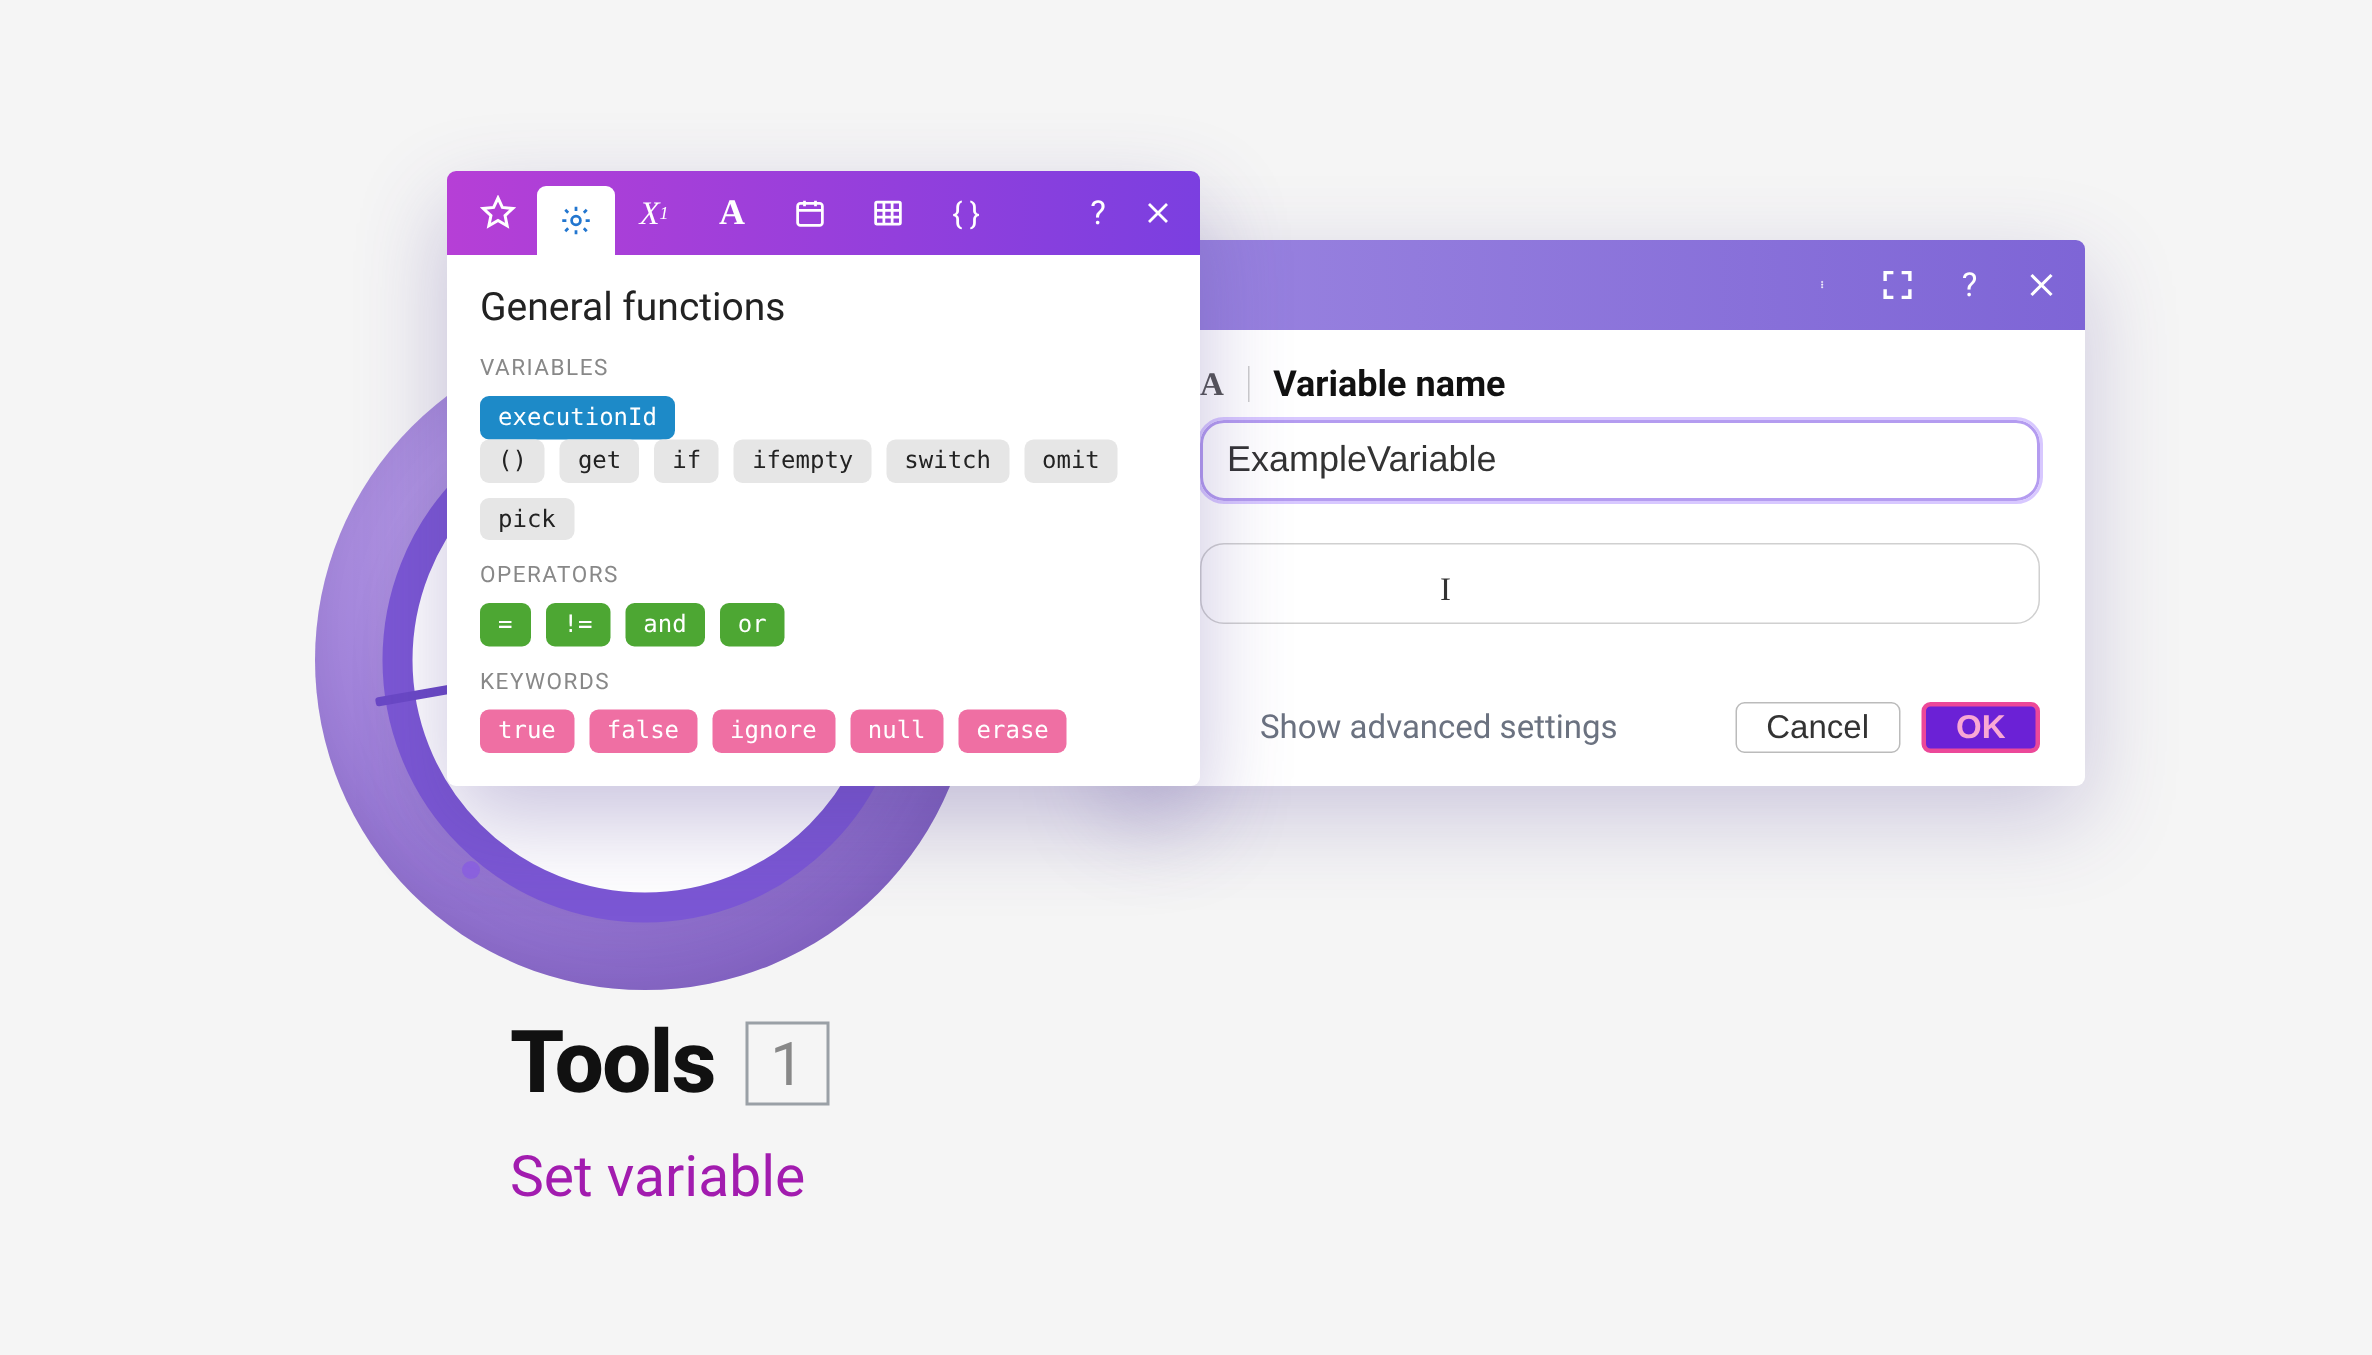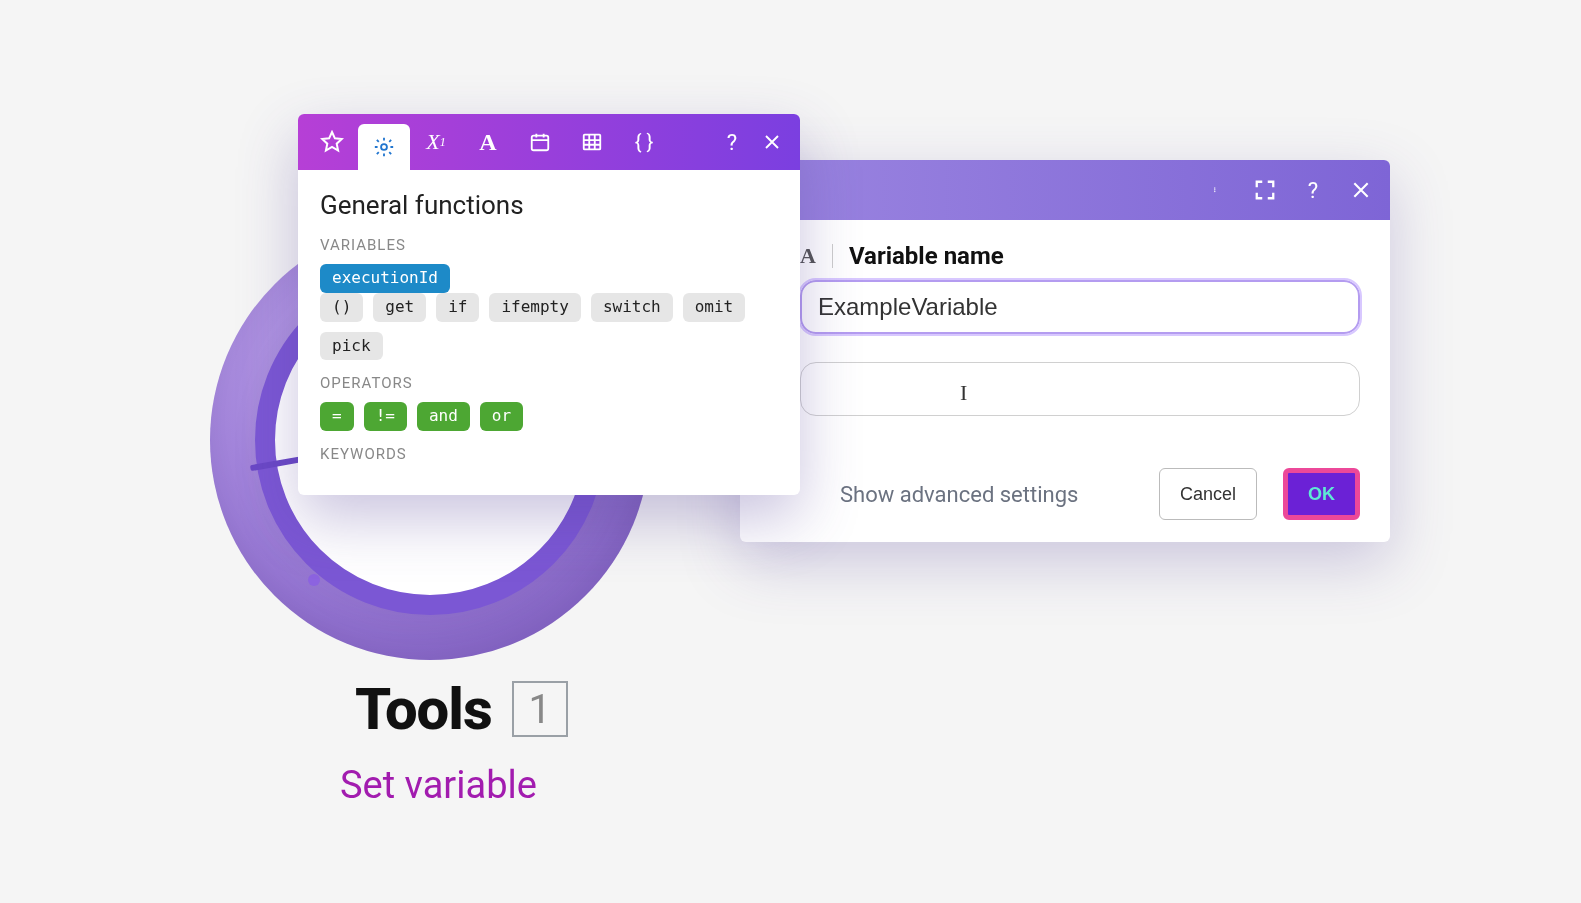--- a/index.html
+++ b/index.html
@@ -425,6 +425,13 @@
     </div>
 
     <div class="fn-section-label">KEYWORDS</div>
+    <div class="pill-row">
+      <span class="pill pill-pink">true</span>
+      <span class="pill pill-pink">false</span>
+      <span class="pill pill-pink">ignore</span>
+      <span class="pill pill-pink">null</span>
+      <span class="pill pill-pink">erase</span>
+    </div>
   </div>
 </div>
 

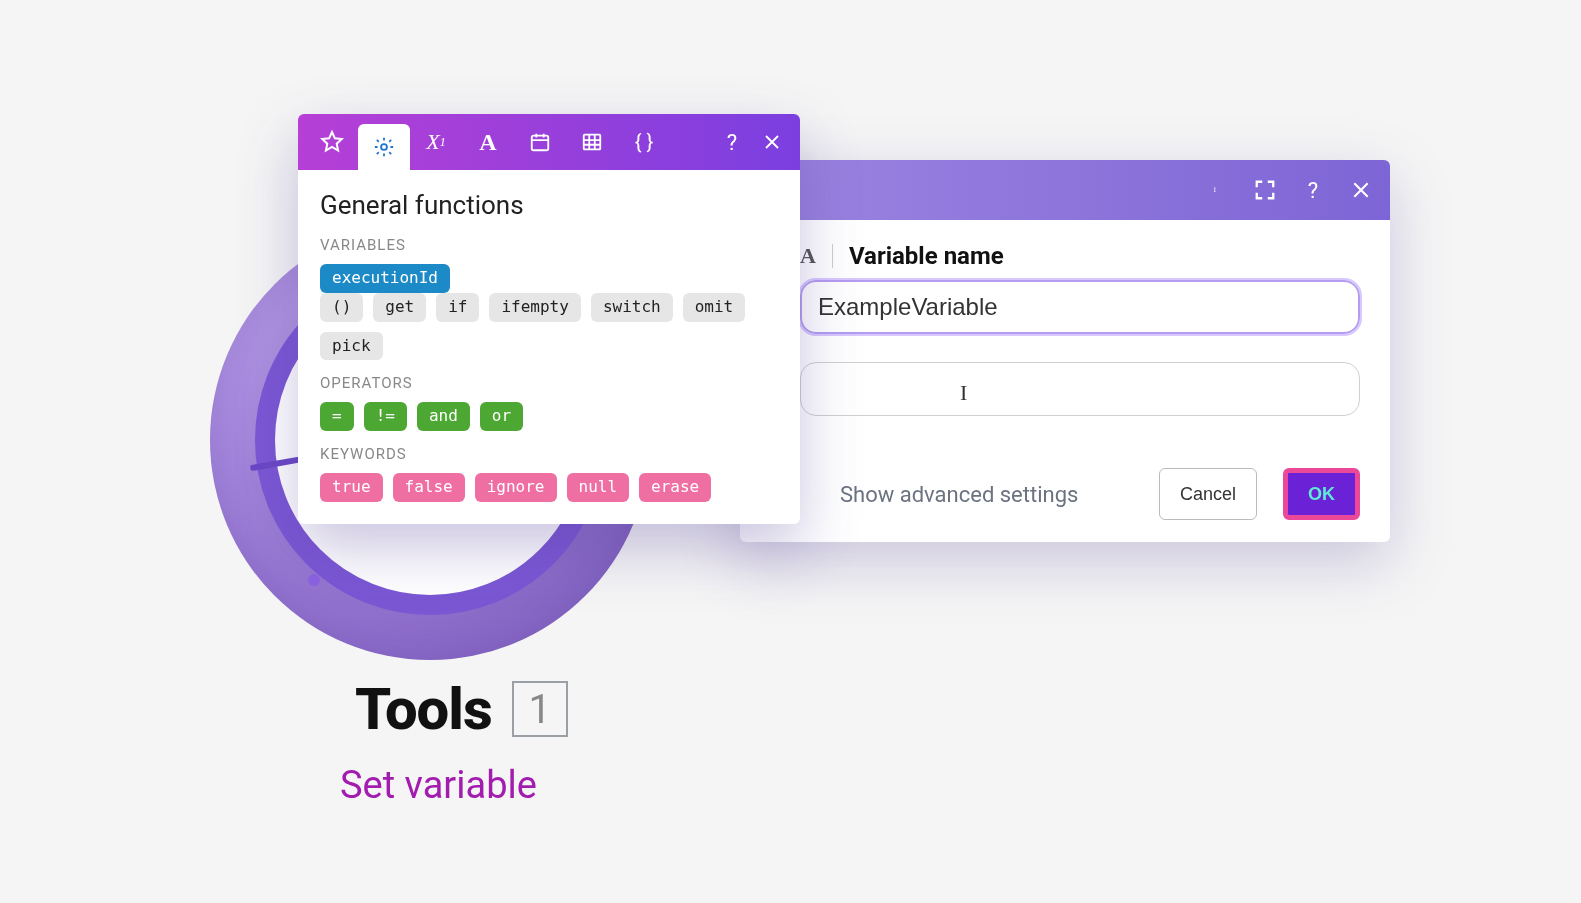--- a/index.html
+++ b/index.html
@@ -189,10 +189,10 @@
     flex:1;
   }
   .btn{
-    height:52px;
+    height:34px;
     padding:0 20px;
     border-radius:6px;
-    font-size:18px;
+    font-size:22px;
     cursor:pointer;
     display:inline-flex;
     align-items:center;

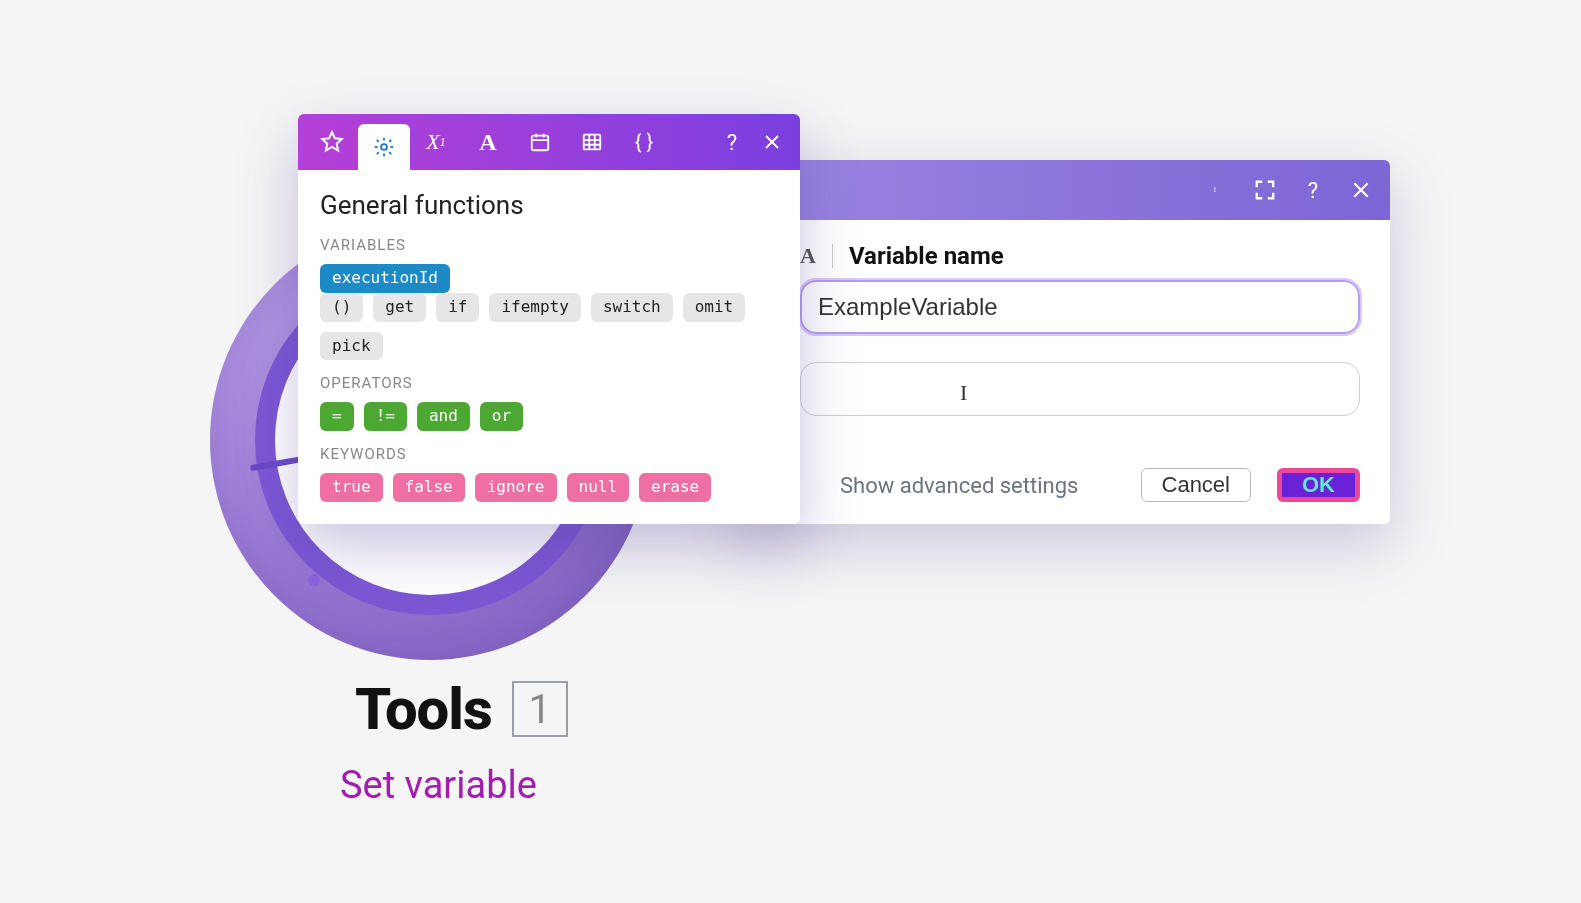--- a/index.html
+++ b/index.html
@@ -204,10 +204,9 @@
   }
   .btn-primary{
     background:#6b21d6;
-    border:5px solid #ec4899;
-    color:#5eead4;
+    border:3px solid #ec4899;
+    color:#f9a8d4;
     font-weight:600;
-    margin-left:12px;
   }
 
   

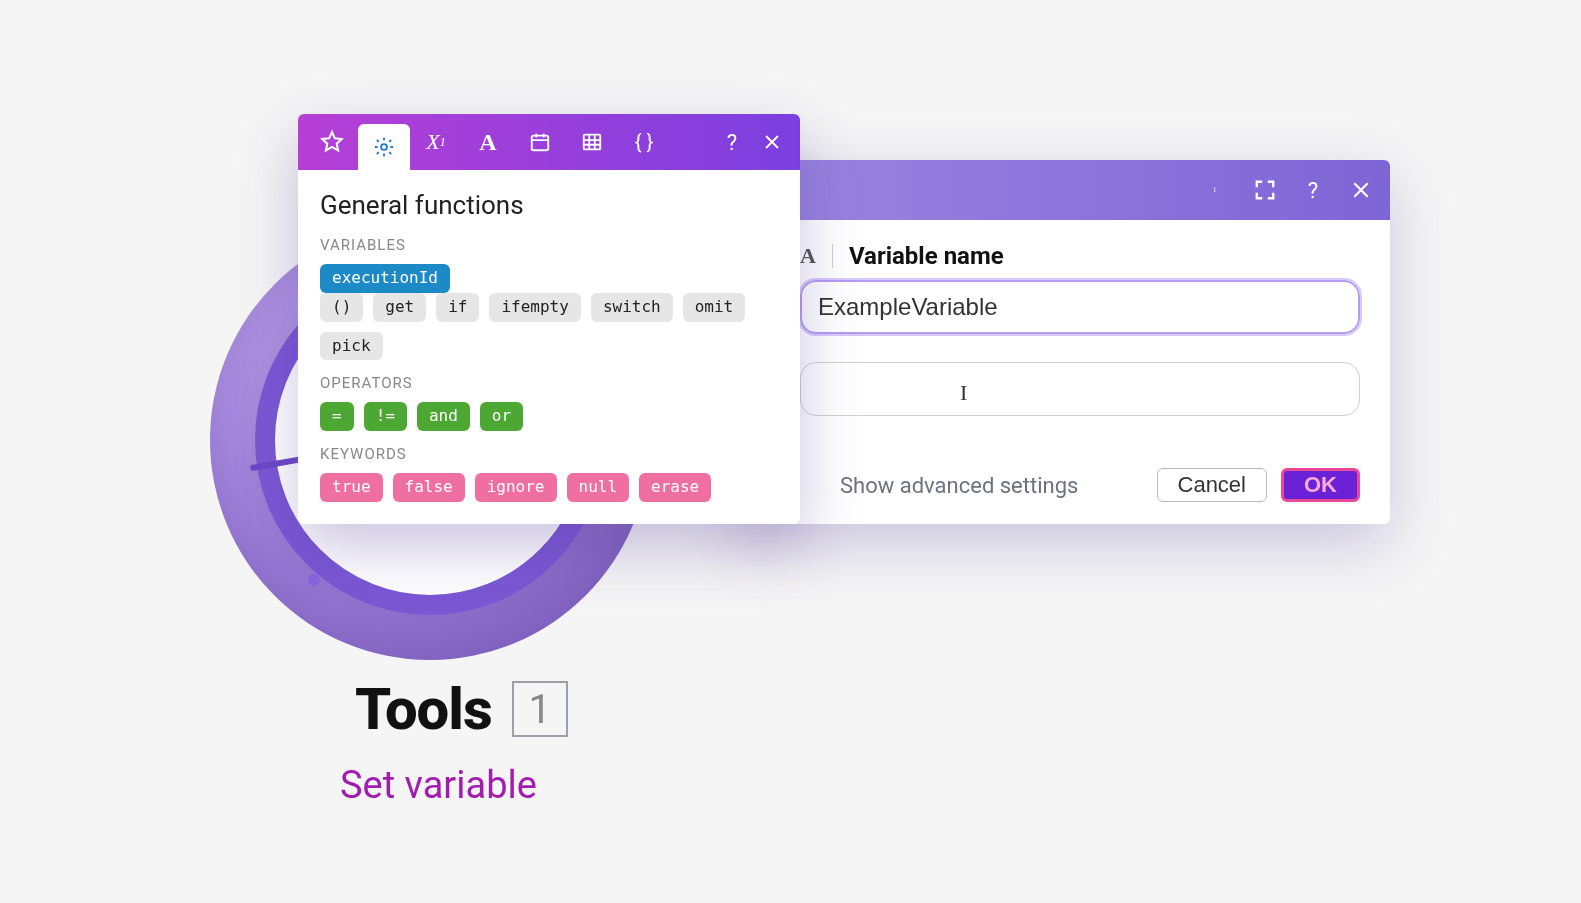--- a/index.html
+++ b/index.html
@@ -61,7 +61,6 @@
     display:flex;
     align-items:center;
     gap:20px;
-    margin-left:15px;
   }
   .node-title{
     font-size:58px;

